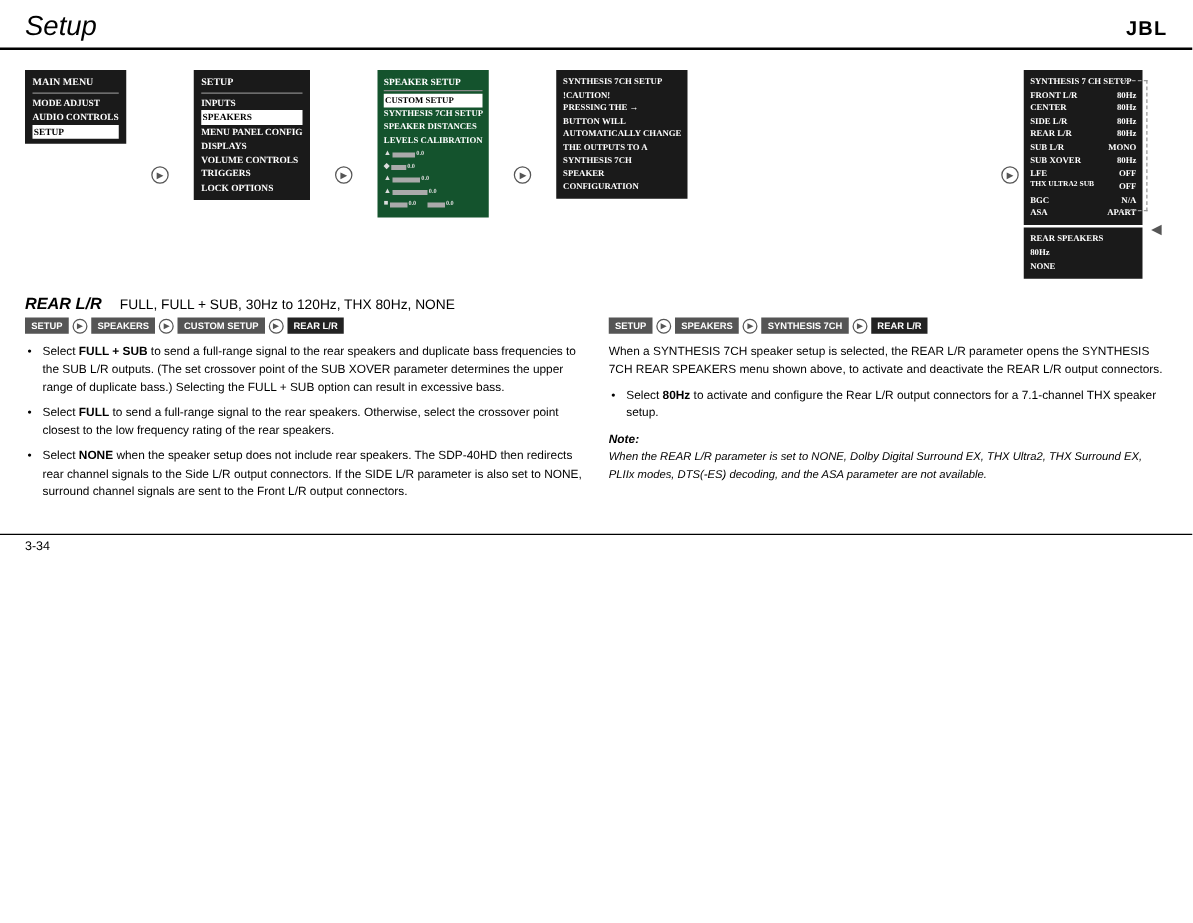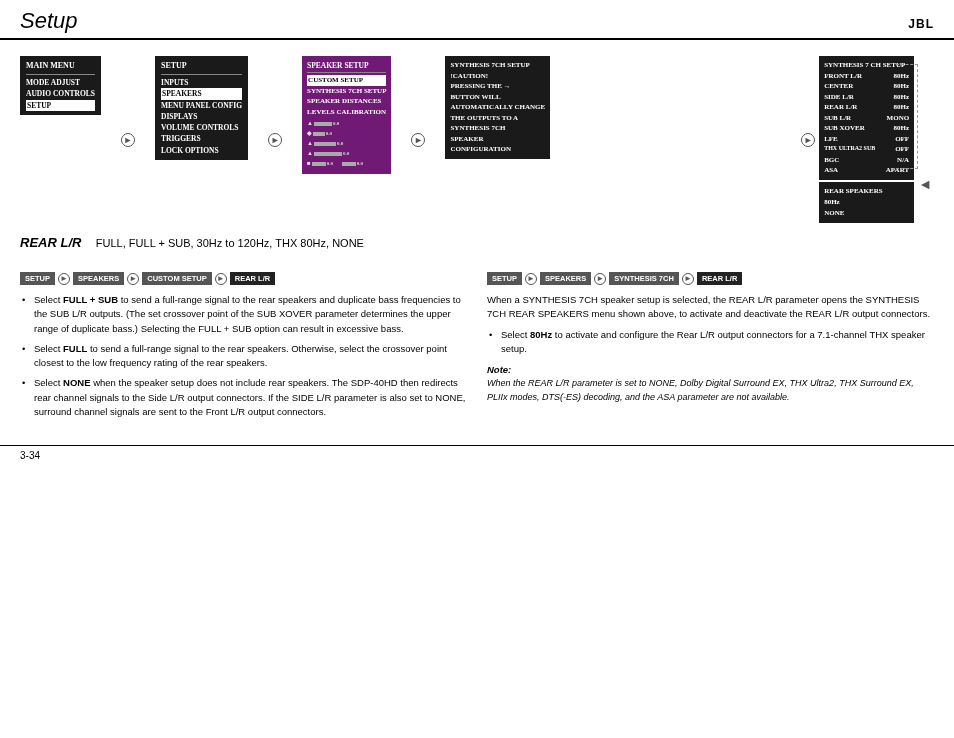--- a/index.html
+++ b/index.html
@@ -26,7 +26,7 @@
       font-weight: normal;
     }
     .header-brand {
-      font-size: 12px;
+      font-size: 16px;
       font-weight: bold;
       letter-spacing: 1px;
     }

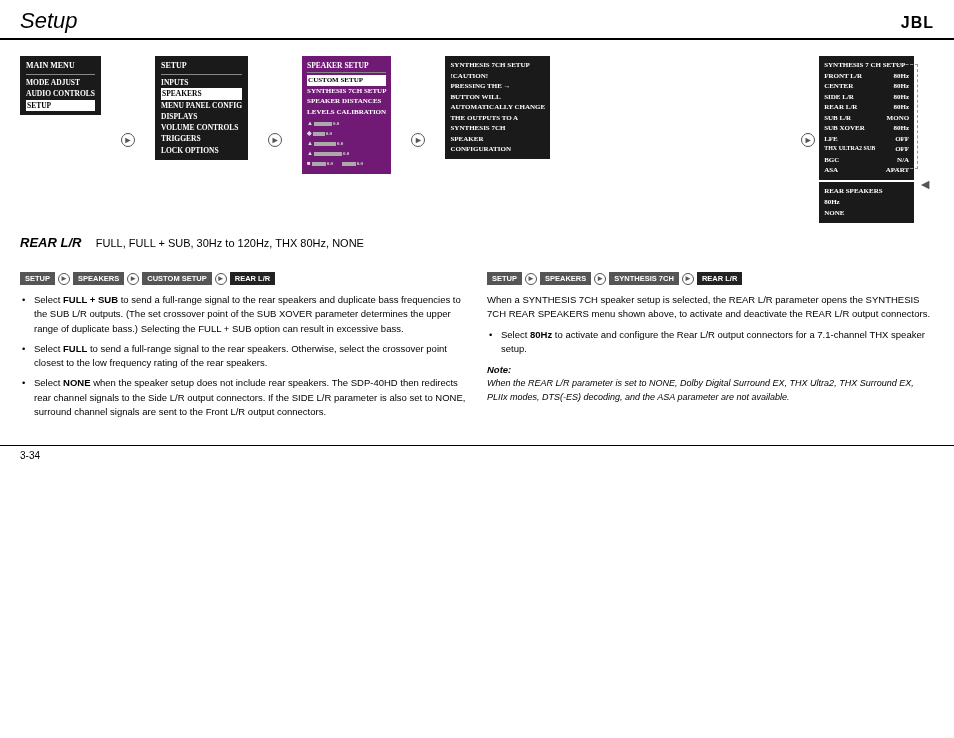--- a/index.html
+++ b/index.html
@@ -90,7 +90,7 @@
 
     
     .speaker-setup-box {
-      background: #701a75;
+      background: #14532d;
       color: #fff;
       font-size: 7px;
       font-weight: bold;

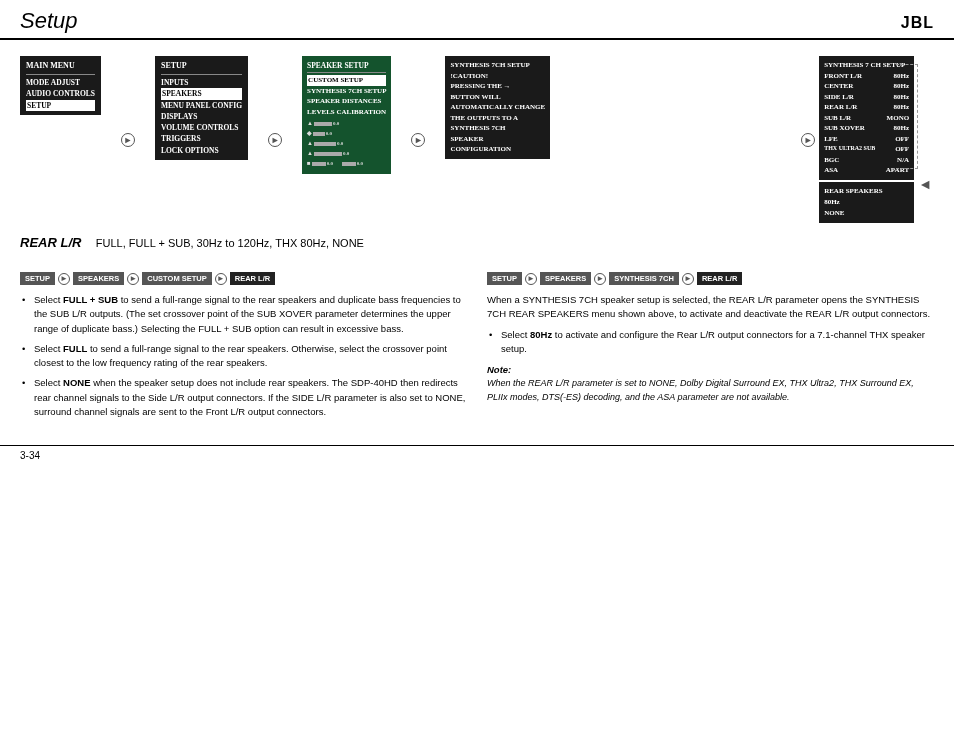--- a/index.html
+++ b/index.html
@@ -196,7 +196,7 @@
     .section-heading {
       font-size: 13px;
       font-weight: bold;
-      margin-bottom: 22px;
+      margin-bottom: 4px;
     }
     .section-heading .italic-label {
       font-style: italic;

